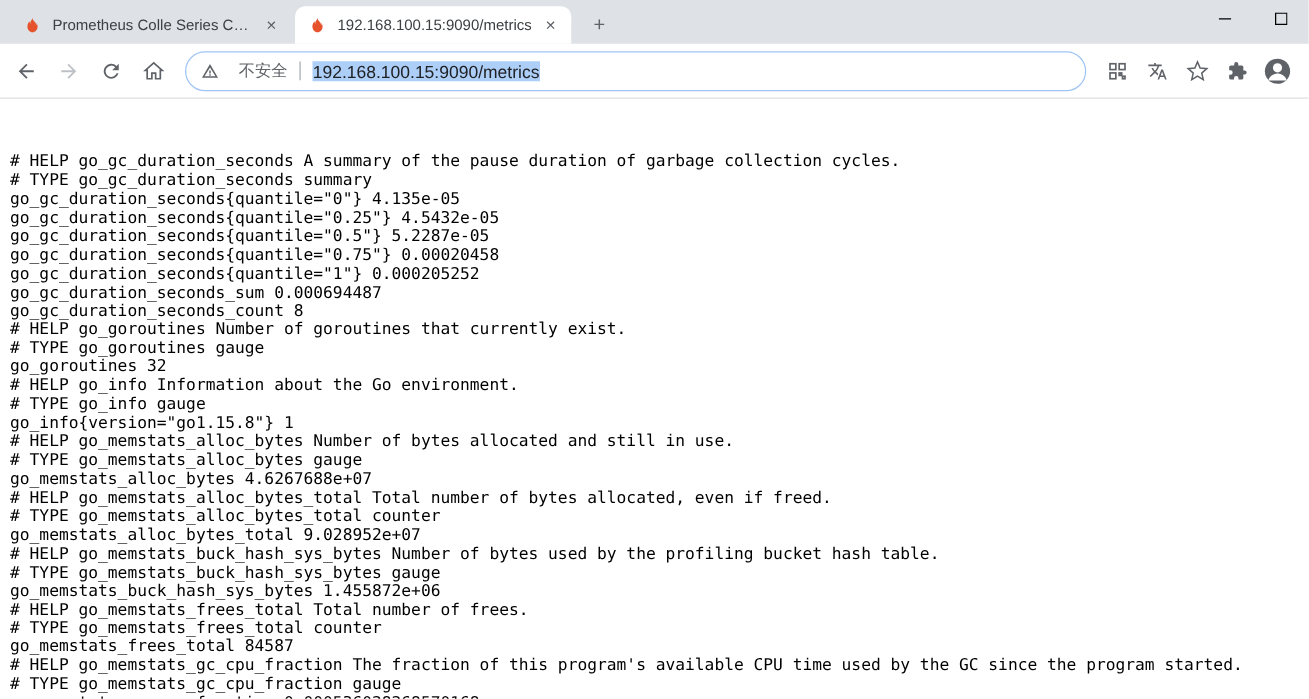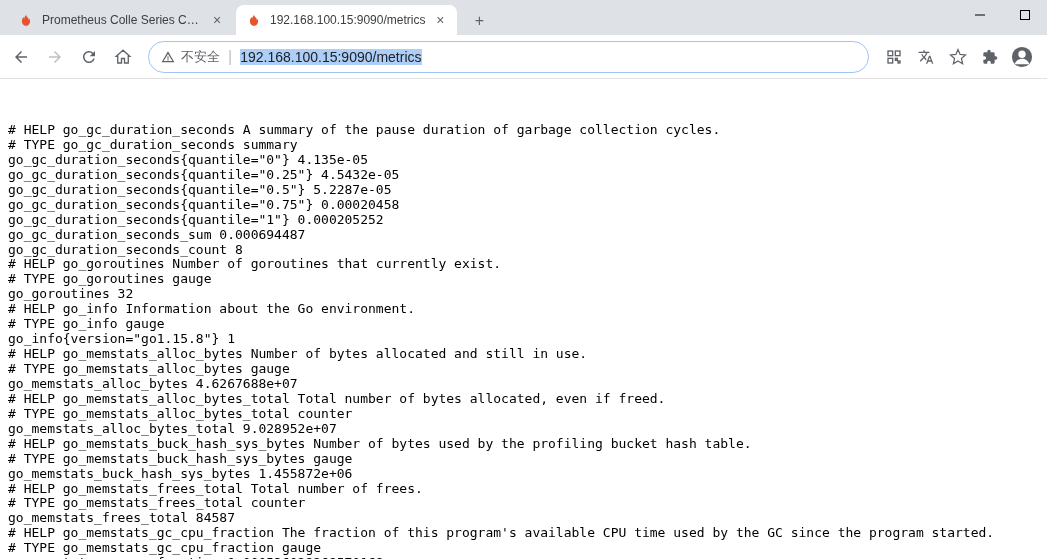--- a/index.html
+++ b/index.html
@@ -19,7 +19,7 @@
     .nav-btn { width: 30px; height: 30px; display: flex; align-items: center; justify-content: center; border-radius: 50%; color: #5f6368; }
     .nav-btn.disabled { color: #bdc1c6; }
     .omnibox { flex: 1; height: 32px; border: 1px solid #a0c5f5; border-radius: 16px; display: flex; align-items: center; padding: 0 12px; margin: 0 6px; background: #fff; gap: 8px; }
-    .insecure { display: flex; align-items: center; gap: 6px; font-size: 13px; color: #5f6368; }
+    .insecure { display: flex; align-items: center; gap: 16px; font-size: 13px; color: #5f6368; }
     .insecure svg { flex-shrink: 0; }
     .sep { color: #bdc1c6; }
     .url { font-size: 14px; color: #202124; }

